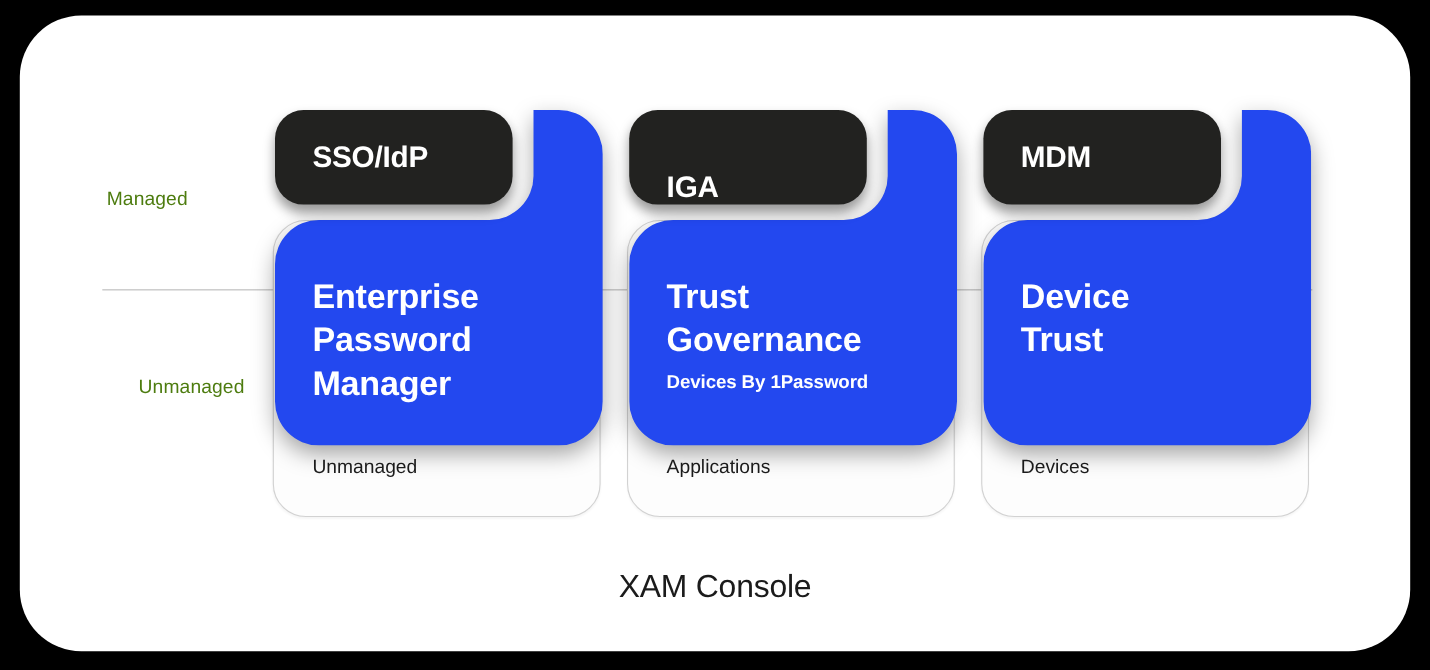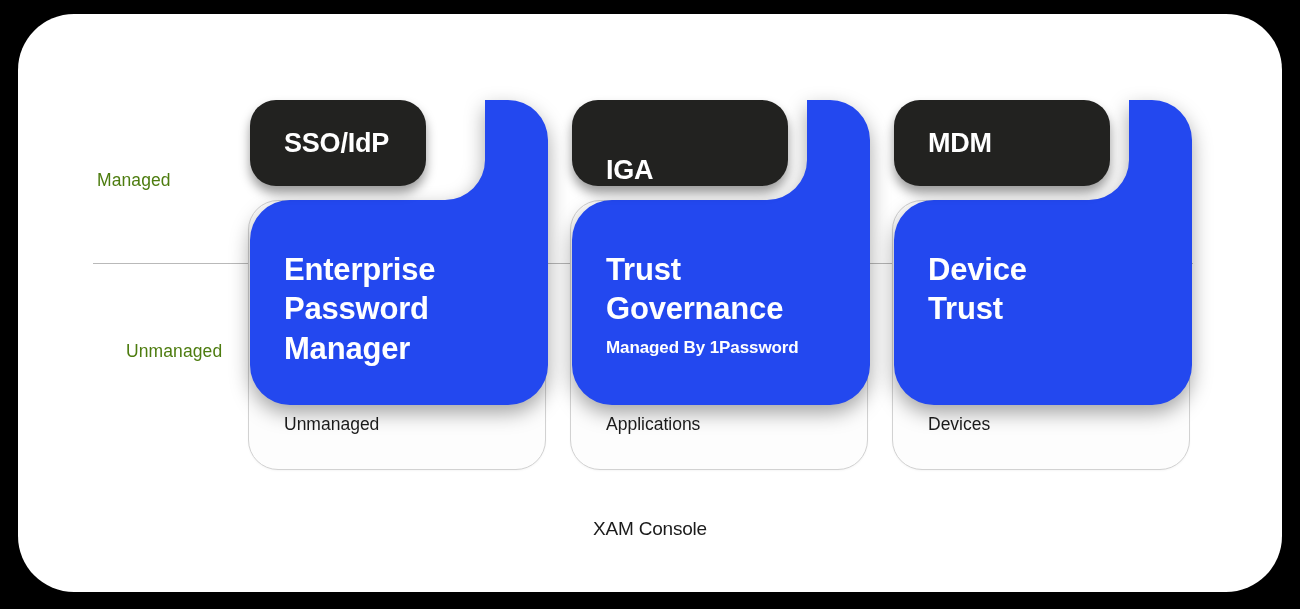--- a/index.html
+++ b/index.html
@@ -132,7 +132,7 @@
     padding-left:34px;
     white-space:nowrap;
   }
-  .tab.w1 { width:176px; }
+  .tab.w1 { width:216px; }
   .tab.w2 { width:216px;align-items:flex-end; }
   .tab.w3 { width:216px; }
 

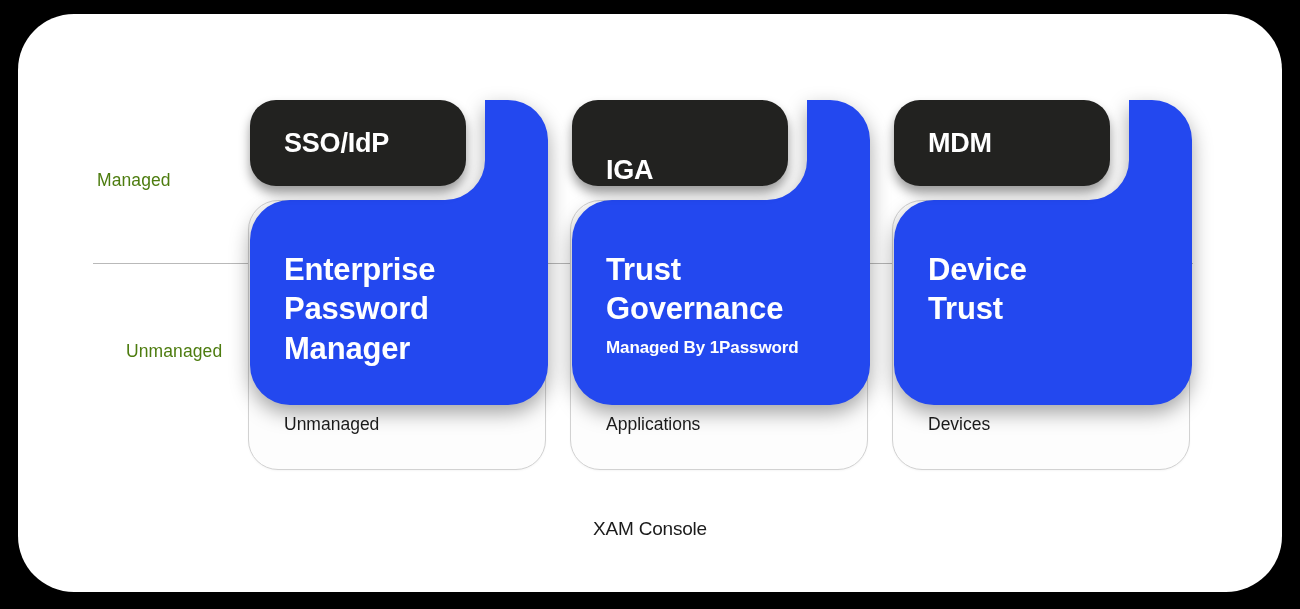--- a/index.html
+++ b/index.html
@@ -218,7 +218,7 @@
     <div class="blue-text">
       <div class="blue-title">Trust
 Governance</div>
-      <div class="blue-sub">Managed By 1Password</div>
+      <div class="blue-sub">Devices By 1Password</div>
     </div>
 
     <div class="tab w2">

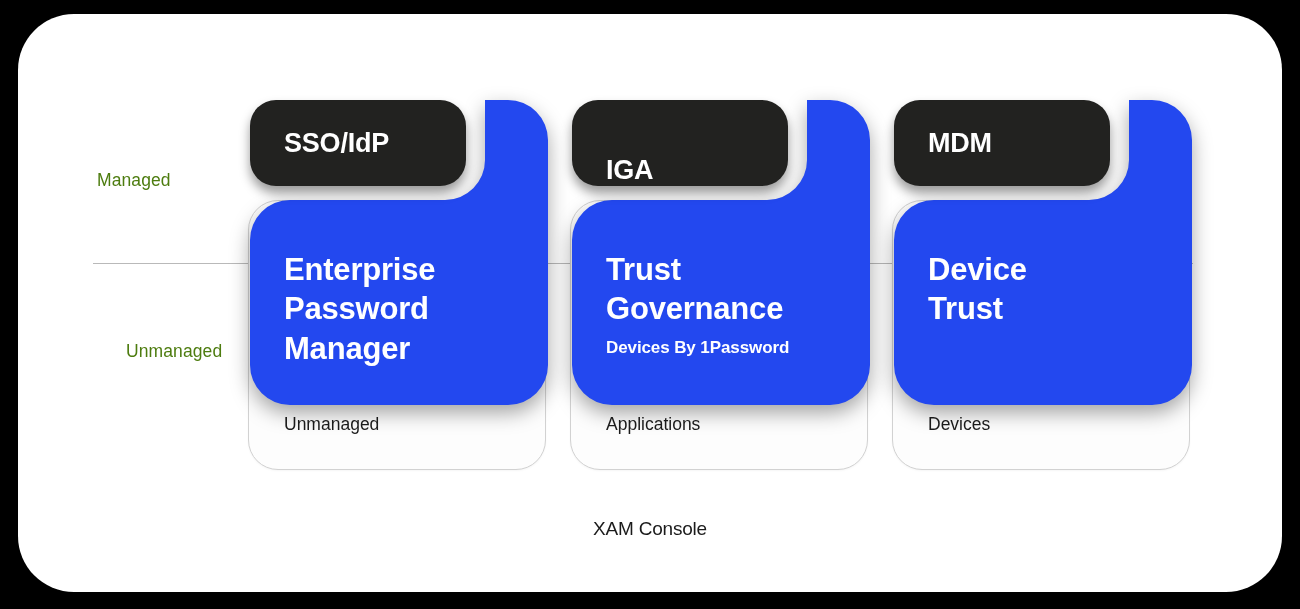--- a/index.html
+++ b/index.html
@@ -142,7 +142,7 @@
     left:0; right:0;
     top:518px;
     text-align:center;
-    font-size:19px;
+    font-size:29px;
     color:#1b1b1b;
     letter-spacing:-0.2px;
   }

